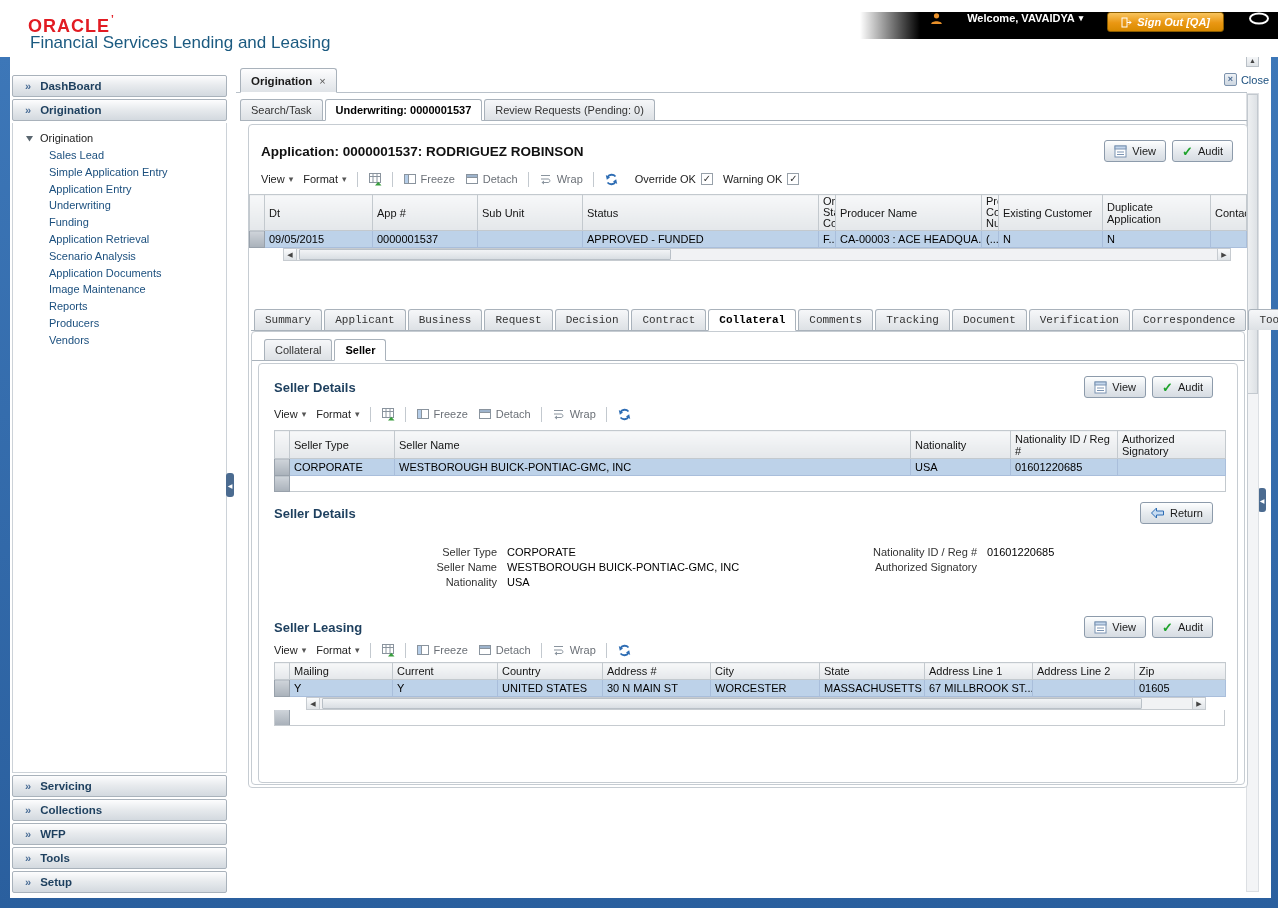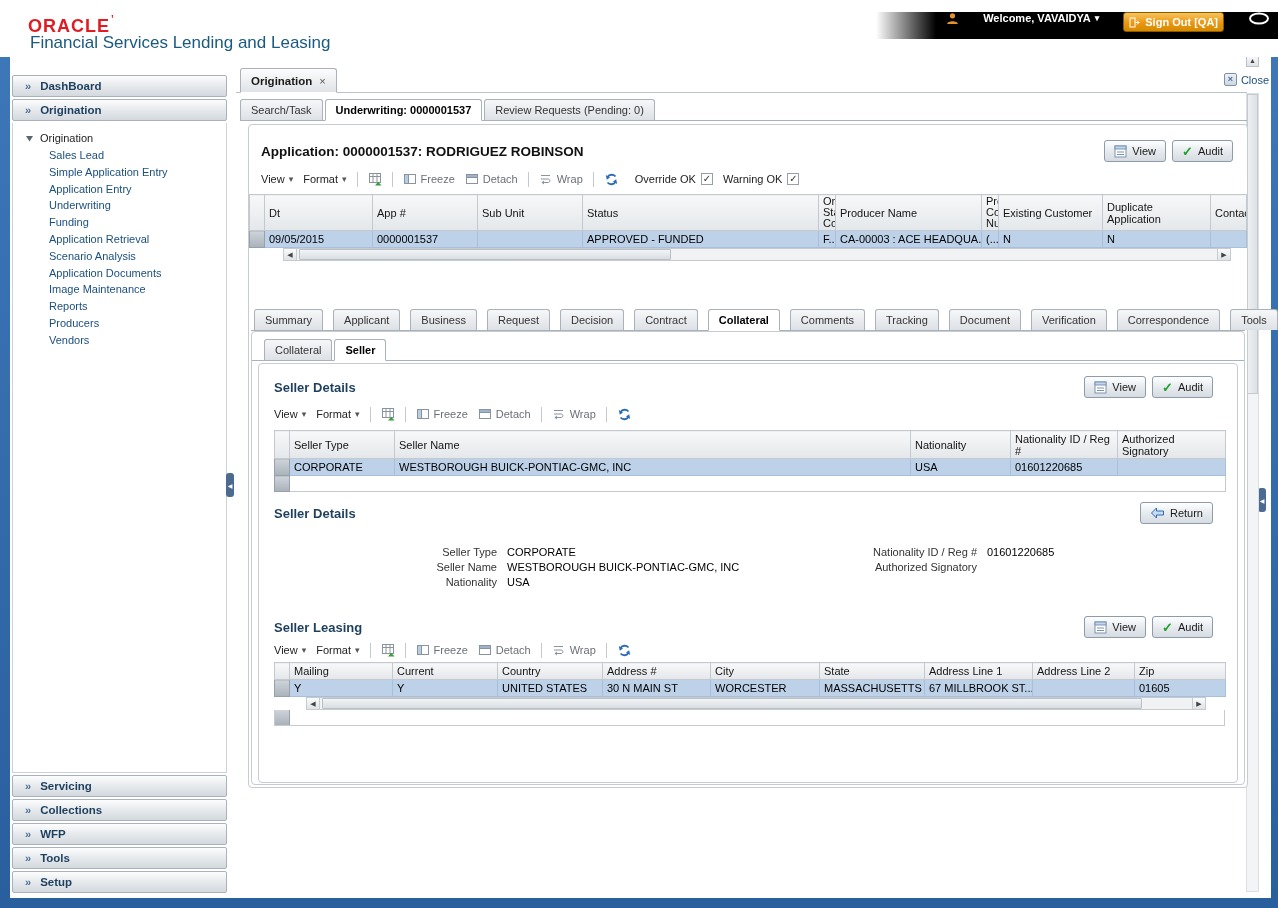--- a/index.html
+++ b/index.html
@@ -16,7 +16,7 @@
   .welcome { font-weight:bold; cursor:pointer; display:flex; gap:4px; align-items:center; white-space:nowrap; }
   .caret { font-size:9px; color:inherit; }
   .signout { display:inline-flex; align-items:center; gap:5px; background:linear-gradient(#f8c45e,#ea9712 55%,#d88a00);
-    border:1px solid #8a5c00; border-radius:3px; color:#fff; font-weight:bold; font-size:11px; padding:3px 5px; font-family:inherit; cursor:pointer; }
+    border:1px solid #8a5c00; border-radius:3px; color:#fff; font-weight:bold; font-size:11px; padding:3px 13px; font-family:inherit; cursor:pointer;font-style:italic; }
   .topstrip { position:absolute; top:45px; left:0; width:100%; height:8px; background:linear-gradient(#6d6d6d,#1c1c1c); }
 
   

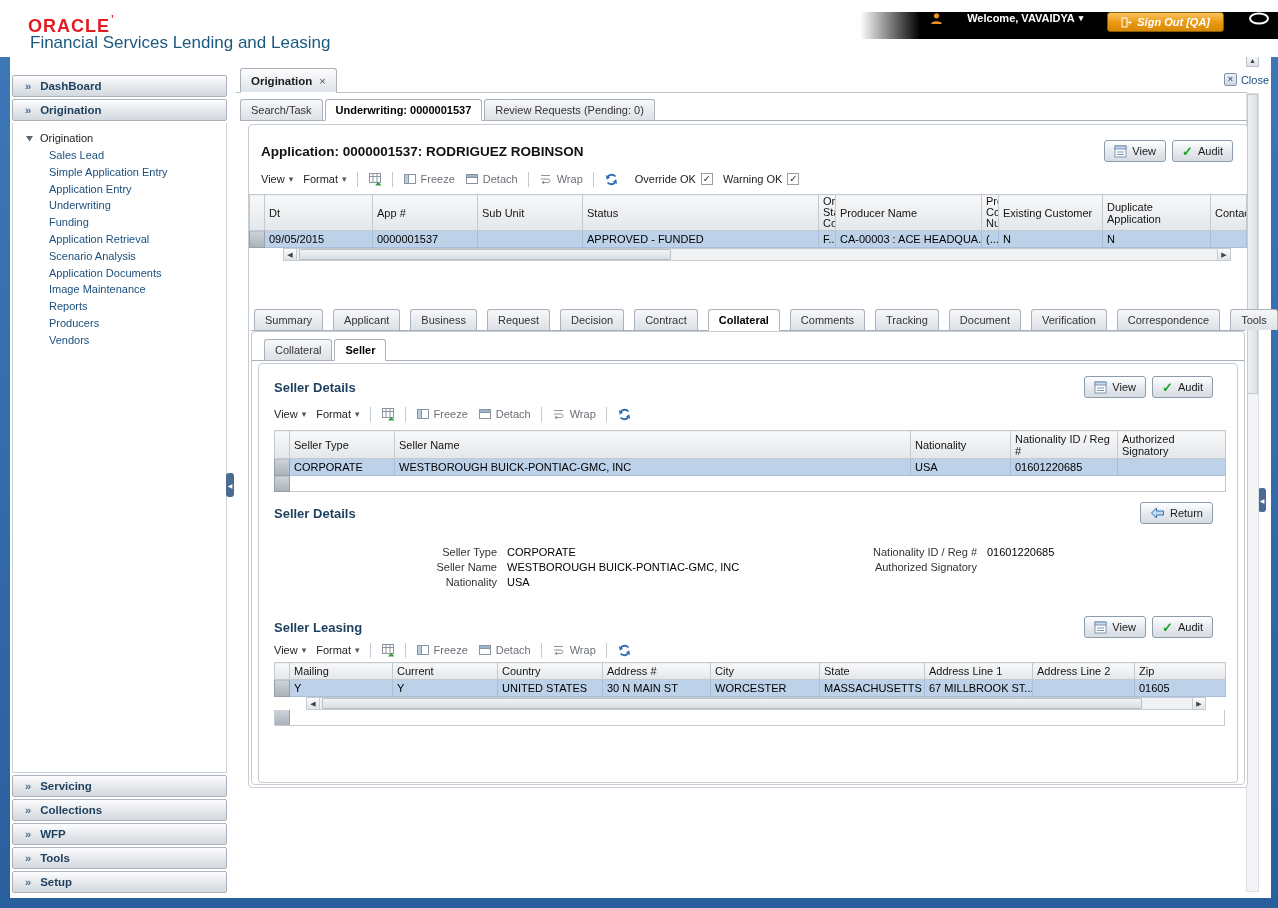--- a/index.html
+++ b/index.html
@@ -87,7 +87,7 @@
   .sb-thumb { position:absolute; top:0; bottom:0; background:linear-gradient(#f2f4f6,#d9dee3); border:1px solid #b9c0c7; border-radius:1px; cursor:pointer; }
   .app-hscroll { margin-left:34px; width:948px; }
 
-  .dtabs { display:flex; align-items:flex-end; gap:10px; margin:49px 2px 0 2px; height:21px; border-bottom:1px solid #a9b2bb; padding-left:3px; }
+  .dtabs { display:flex; align-items:flex-end; gap:2px; margin:49px 2px 0 2px; height:21px; border-bottom:1px solid #a9b2bb; padding-left:3px;font-family:Liberation Mono, monospace; }
 
   .box1 { margin:0 2px; height:454px; border:1px solid #c6ccd2; border-radius:4px; background:#fff; }
   .subtabs { display:flex; align-items:flex-end; gap:2px; margin-top:8px; padding-left:12px; height:21px; border-bottom:1px solid #a9b2bb; }

